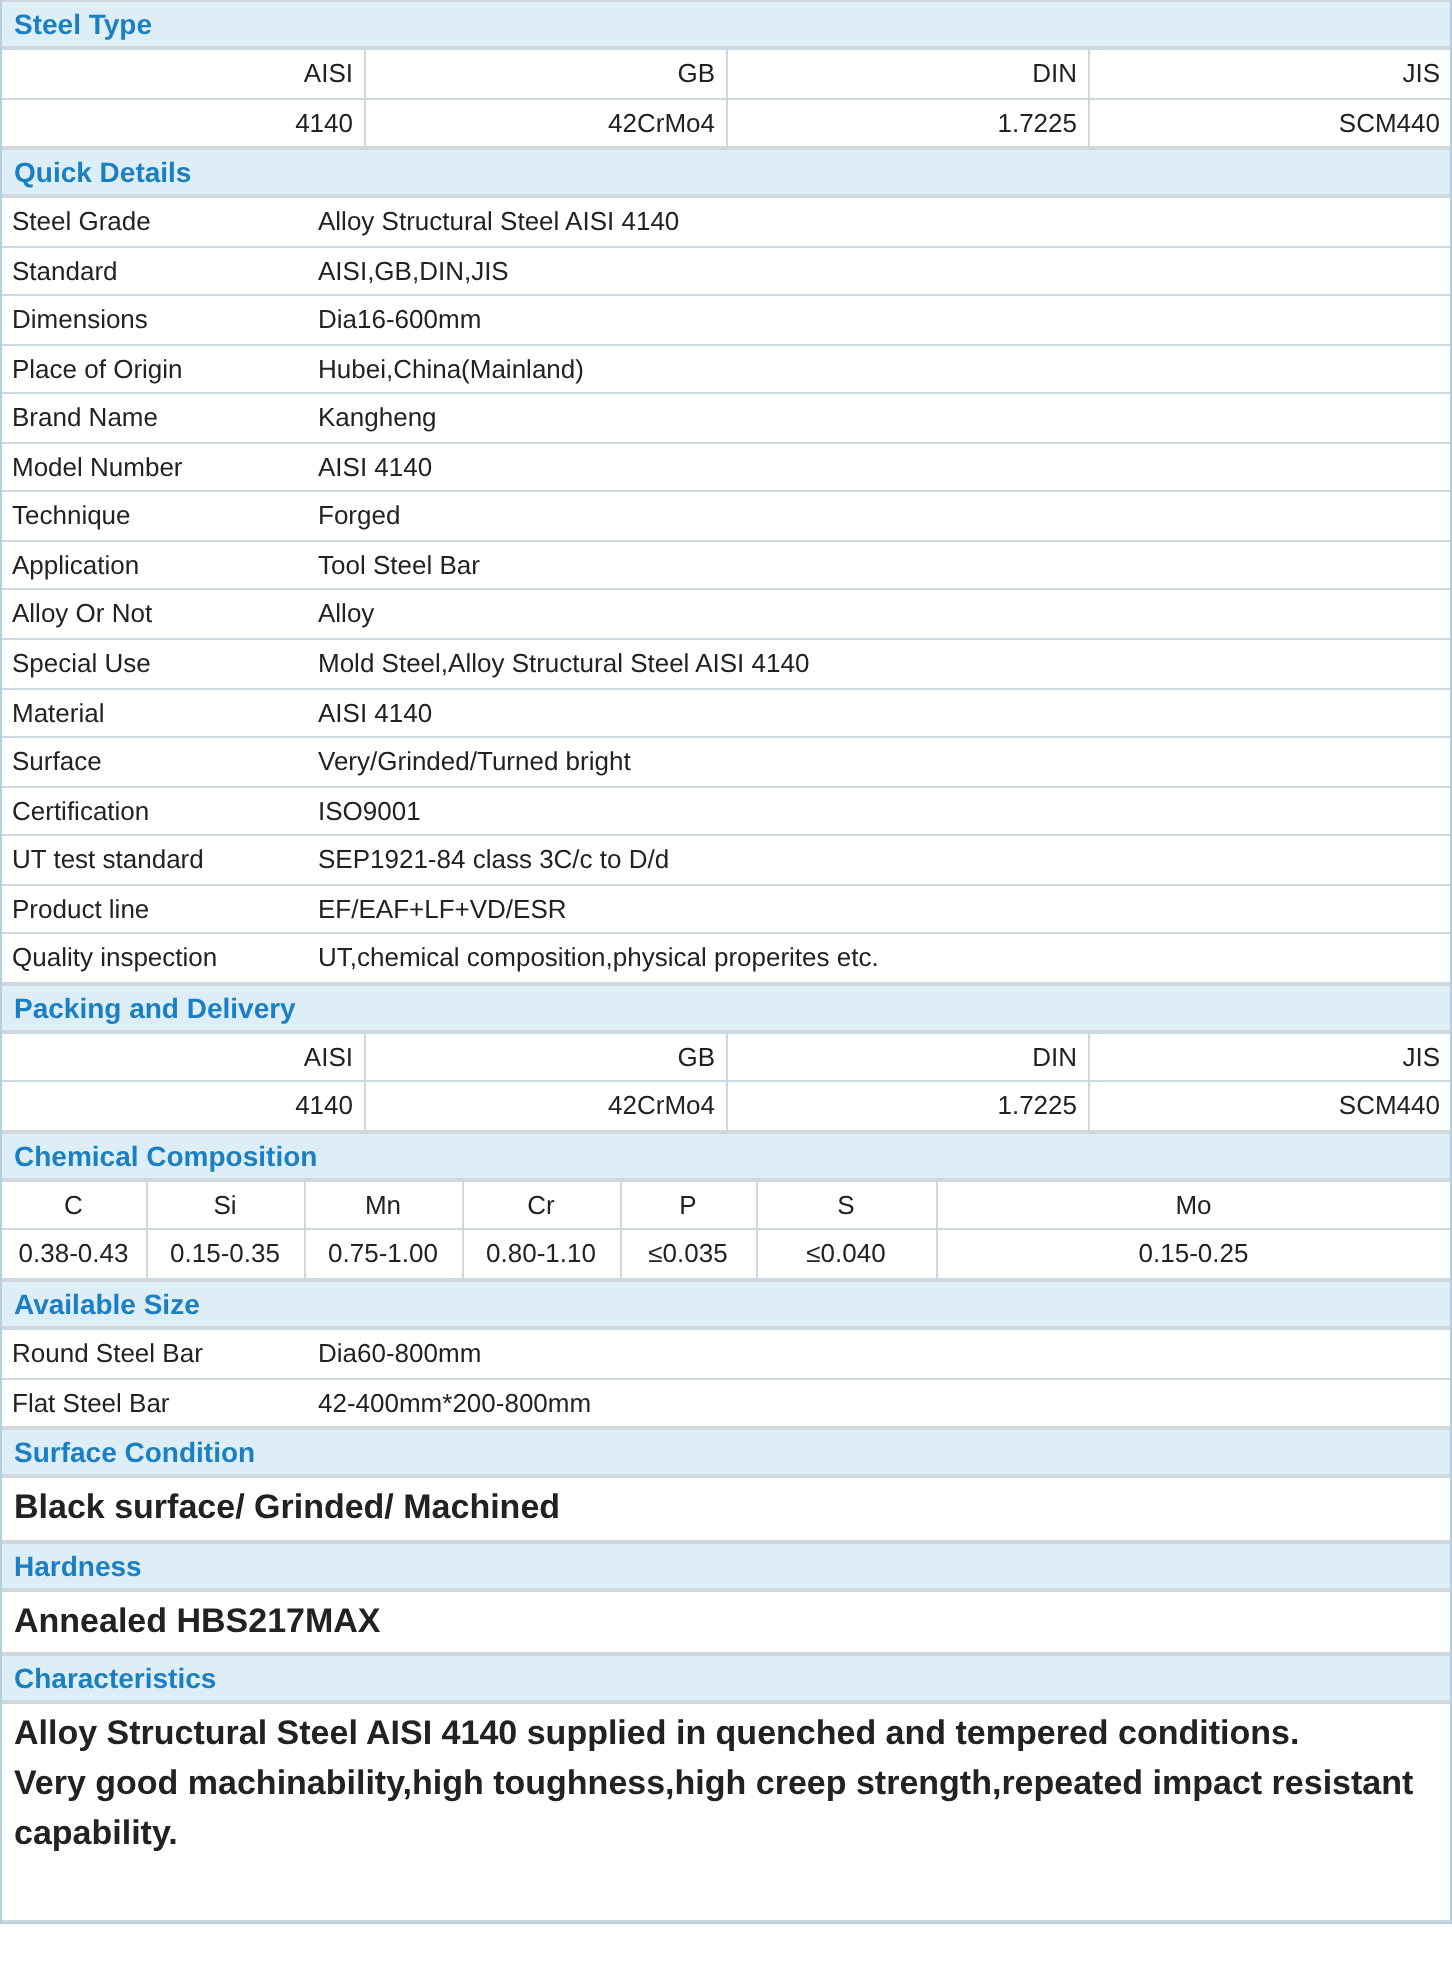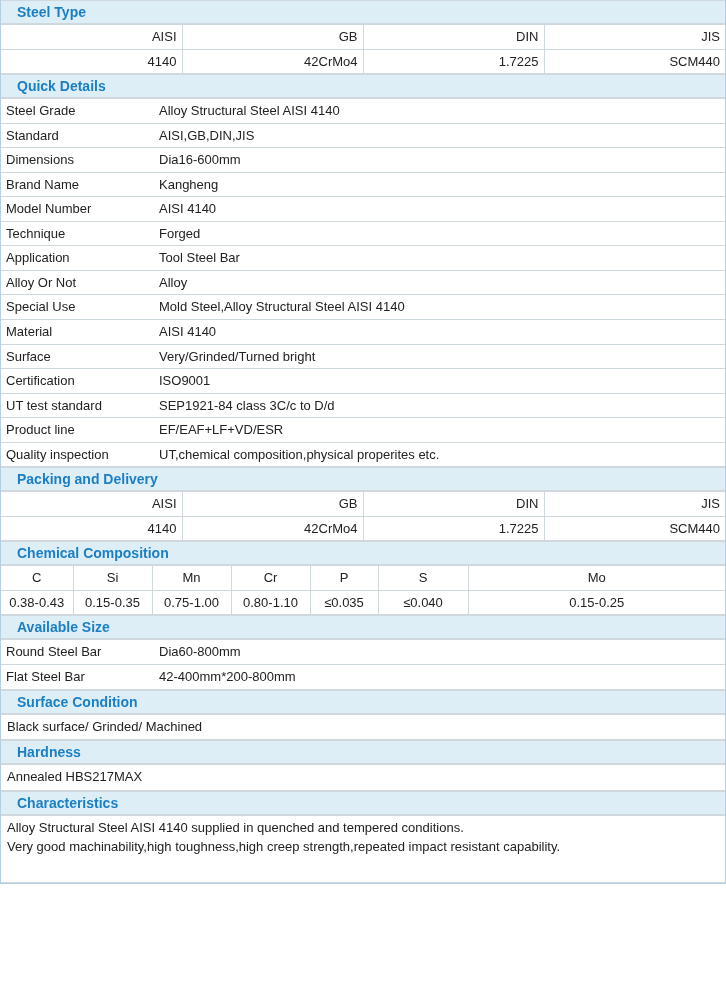--- a/index.html
+++ b/index.html
@@ -39,7 +39,7 @@
     color: #1b7fc4;
     font-weight: bold;
     font-size: 14px;
-    padding: 3px 16px;
+    padding: 3px 6px;
     border: 1px solid #cfd8dd;
     border-left: 0;
     border-right: 0;

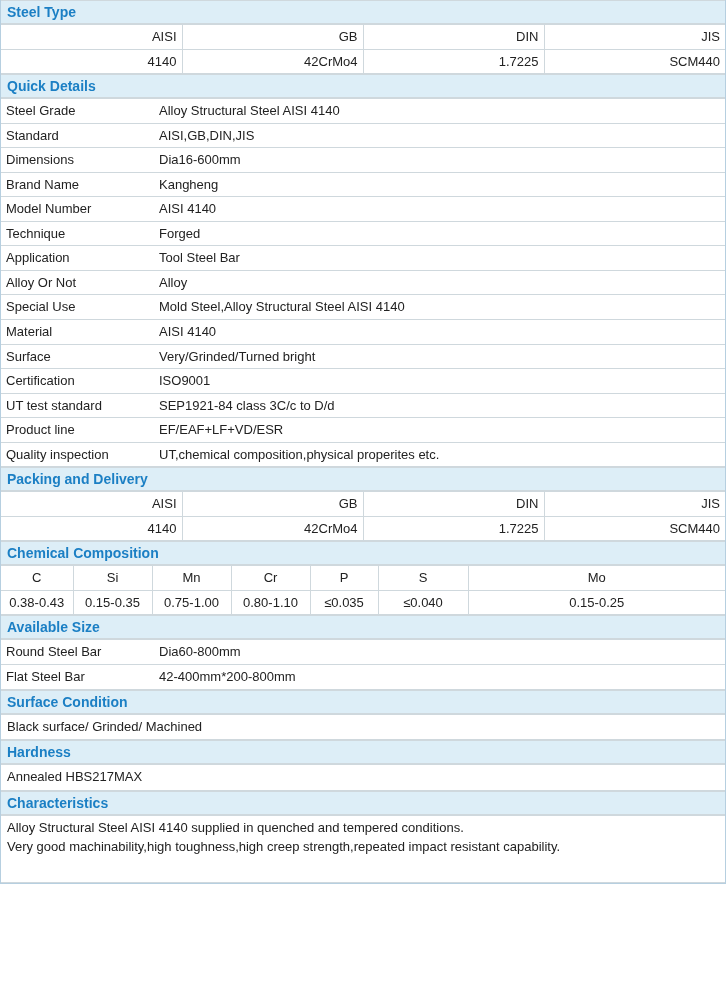--- a/index.html
+++ b/index.html
@@ -105,6 +105,10 @@
     <tr>
       <td class="label-col no-side-border">Dimensions</td>
       <td class="no-side-border">Dia16-600mm</td>
+    </tr>
+    <tr>
+      <td class="label-col no-side-border">Place of Origin</td>
+      <td class="no-side-border">Hubei,China(Mainland)</td>
     </tr>
     <tr>
       <td class="label-col no-side-border">Brand Name</td>

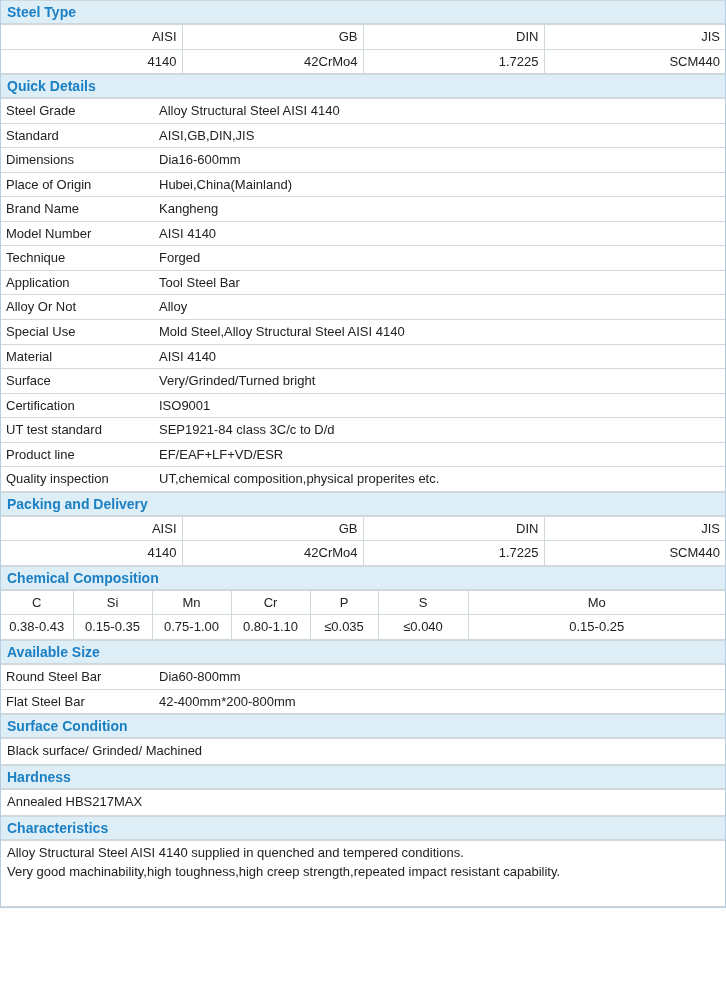--- a/index.html
+++ b/index.html
@@ -55,8 +55,9 @@
     border-left: 0;
     border-right: 0;
     padding: 3px 6px;
-    font-size: 13px;
+    font-size: 17px;
     line-height: 1.45;
+    font-weight: bold;
   }
   .freeline.multi {
     padding-bottom: 6px;

